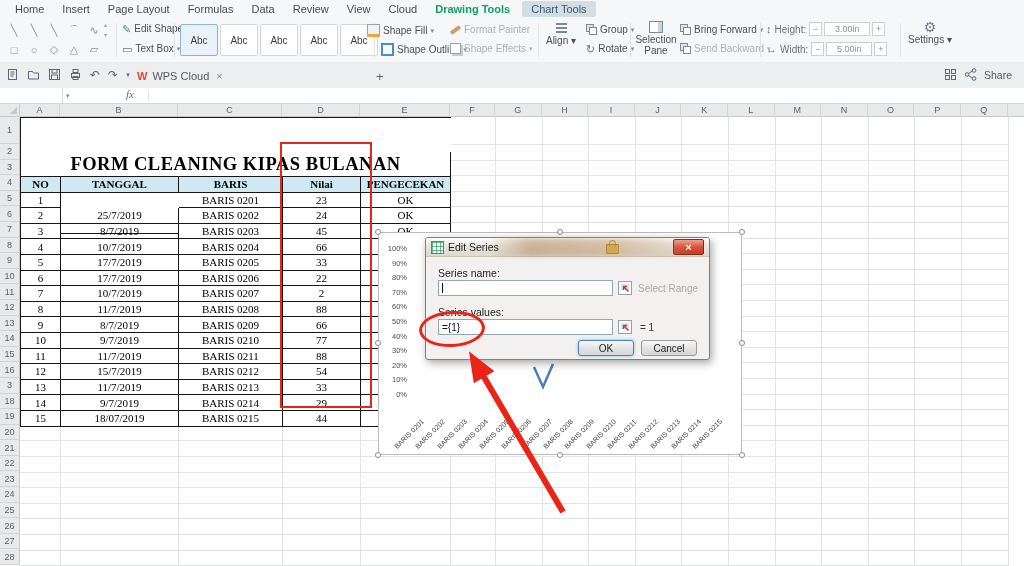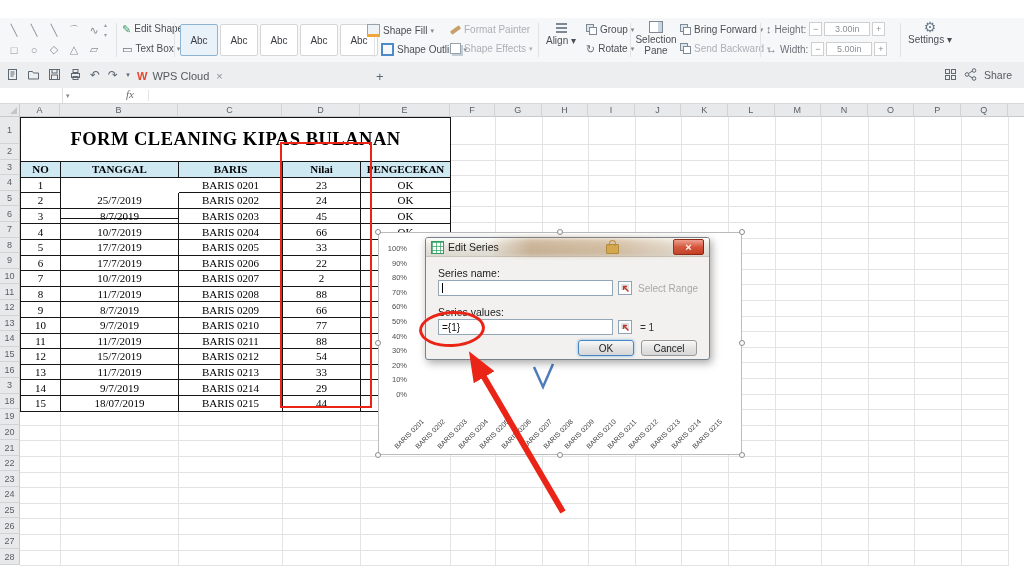--- a/index.html
+++ b/index.html
@@ -109,6 +109,18 @@
 
 <div id="app">
 
+  <div class="tabbar" id="ribbon-tabs">
+      <div class="rtab">Home</div>
+      <div class="rtab">Insert</div>
+      <div class="rtab">Page Layout</div>
+      <div class="rtab">Formulas</div>
+      <div class="rtab">Data</div>
+      <div class="rtab">Review</div>
+      <div class="rtab">View</div>
+      <div class="rtab">Cloud</div>
+      <div class="rtab rtab-active">Drawing Tools</div>
+      <div class="rtab rtab-ctx">Chart Tools</div>
+    </div>
 
   <div class="ribbon">
     <div id="shape-gallery">

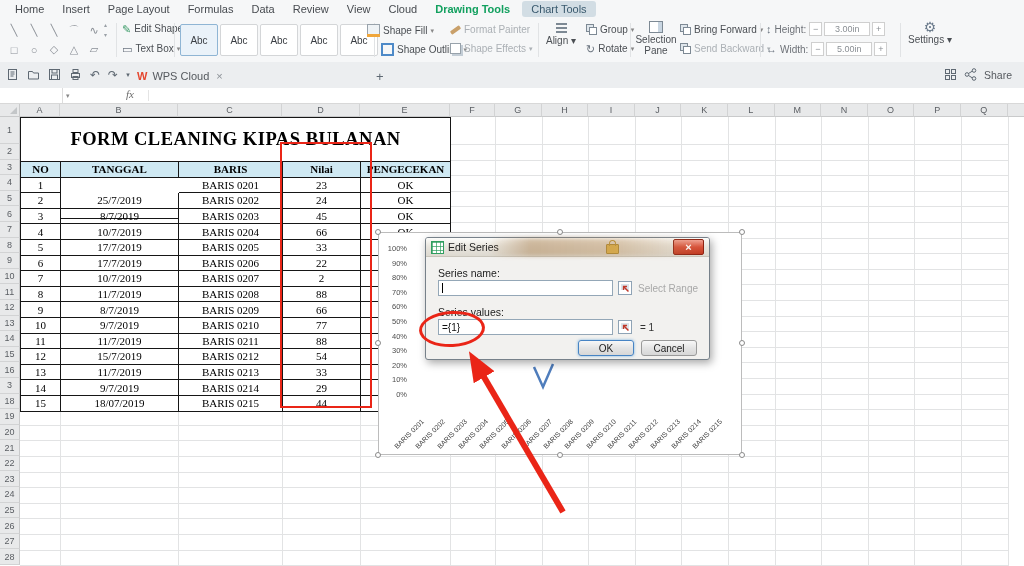--- a/index.html
+++ b/index.html
@@ -395,7 +395,7 @@
         <div class="hline" style="top: 461.2px;"></div>
       </div>
     <div id="sheet-table">
-        <div class="trow" style="height: 44px;">
+        <div class="trow" style="height: 25px; margin-top: 34px;">
           <div class="tcell ttl" style="width: 430px;">FORM CLEANING KIPAS BULANAN</div>
         </div>
         <div class="trow">

